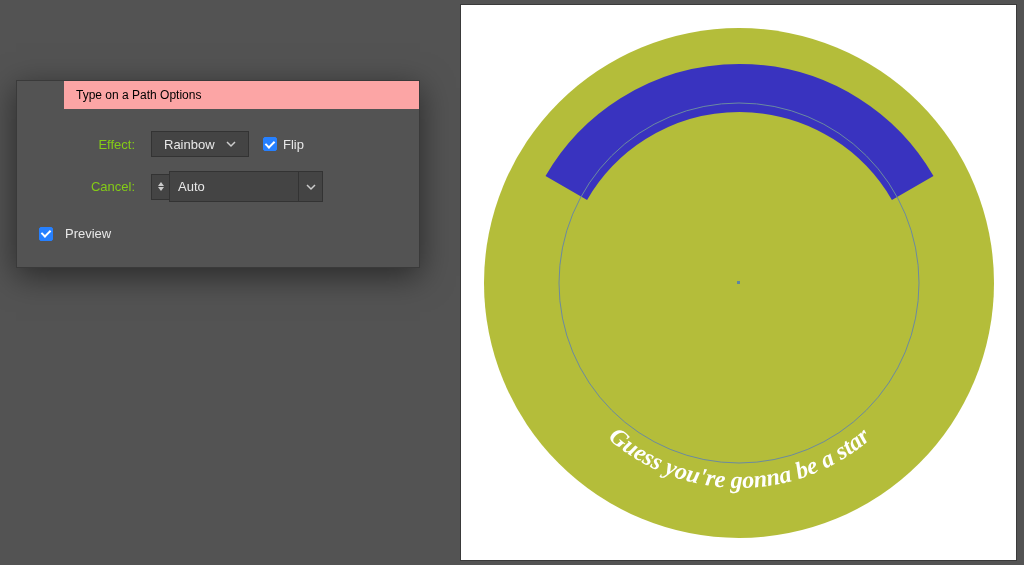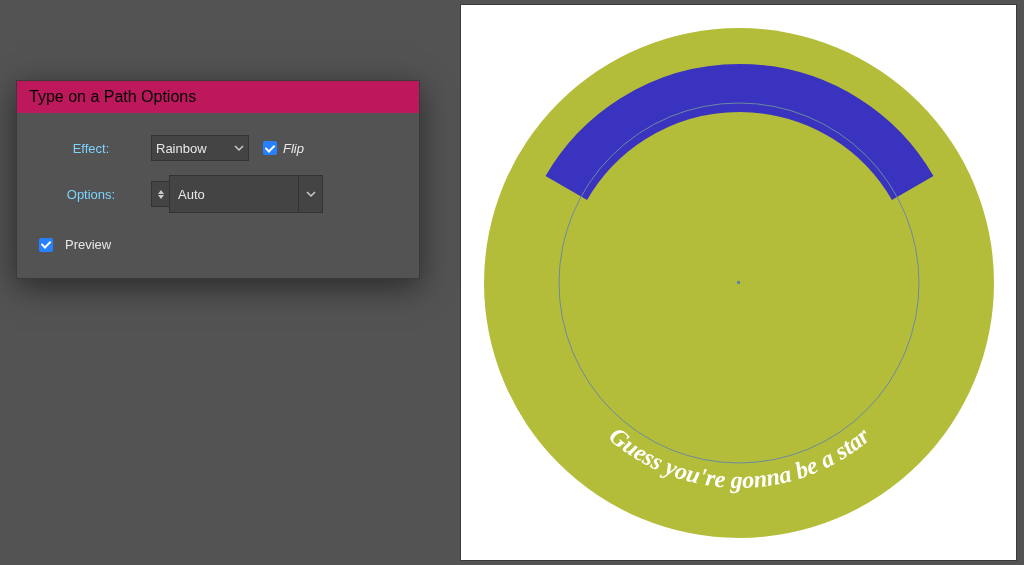--- a/index.html
+++ b/index.html
@@ -25,10 +25,11 @@
     border: 1px solid #3a3a3a;
   }
   .titlebar {
-    background: #be185d;
+    background: #fca5a5;
     color: #000;
     padding: 7px 12px;
-    font-size: 16px;
+    font-size: 12px;
+    margin-left: 47px;
   }
   .dlg-body {
     padding: 22px 22px 26px 22px;

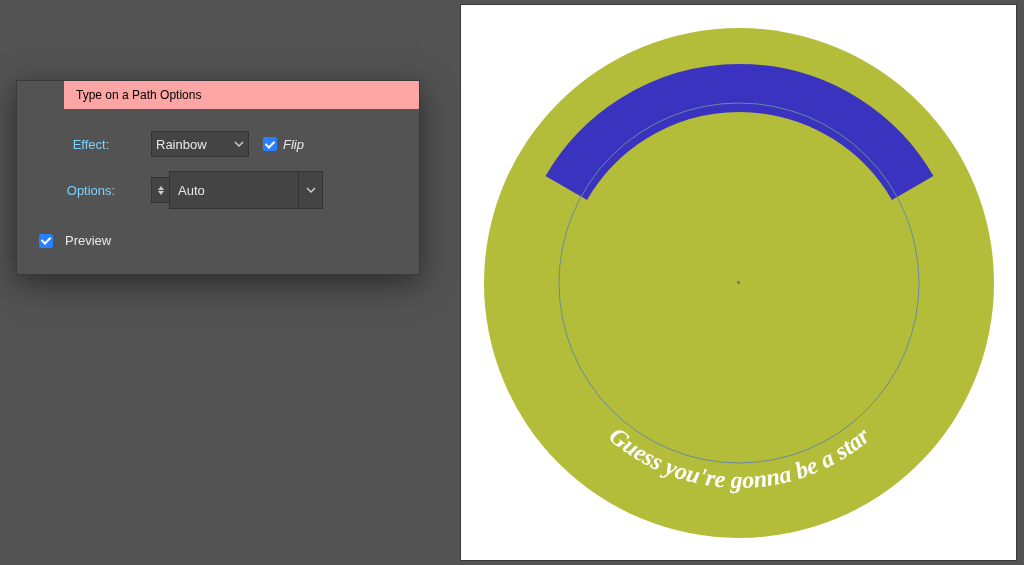--- a/index.html
+++ b/index.html
@@ -41,9 +41,9 @@
   }
   .row-label {
     width: 112px;
-    text-align: center;
-    padding-right: 8px;
-    color: #7dd3fc;
+    text-align: right;
+    padding-right: 16px;
+    color: #84cc16;
   }
 
   .select {

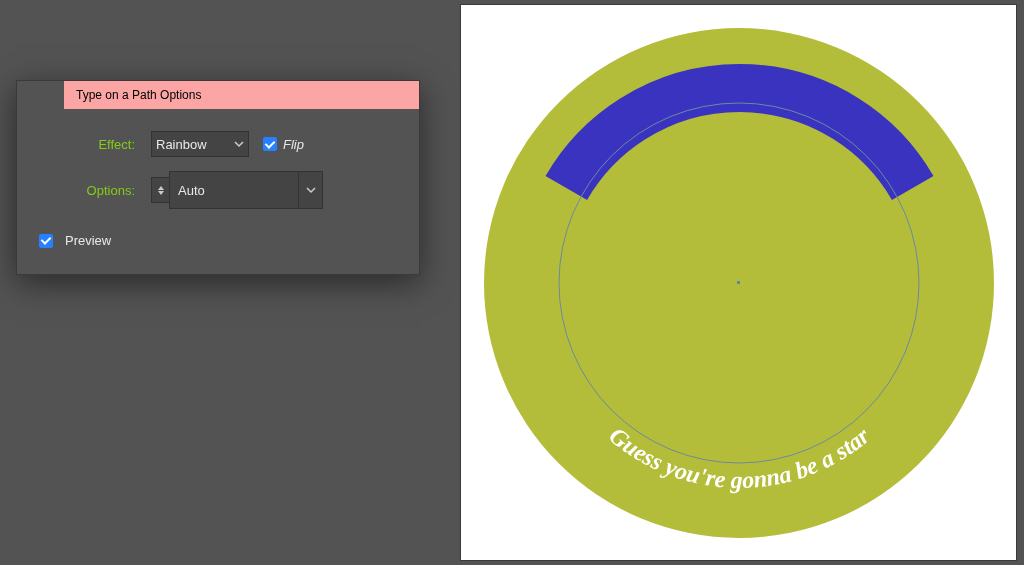--- a/index.html
+++ b/index.html
@@ -54,7 +54,7 @@
     display: flex;
     align-items: center;
     justify-content: space-between;
-    padding: 0 4px;
+    padding: 0 12px;
     cursor: default;
   }
   .select.sm { width: 98px; }

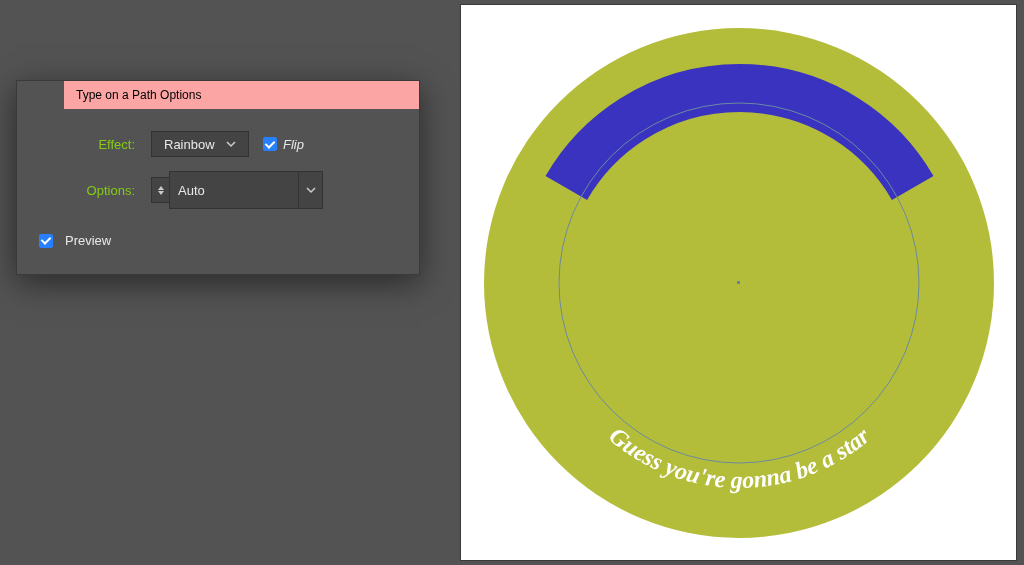--- a/index.html
+++ b/index.html
@@ -93,7 +93,6 @@
     align-items: center;
     margin-left: 14px;
     cursor: default;
-    font-style: italic;
   }
 
   

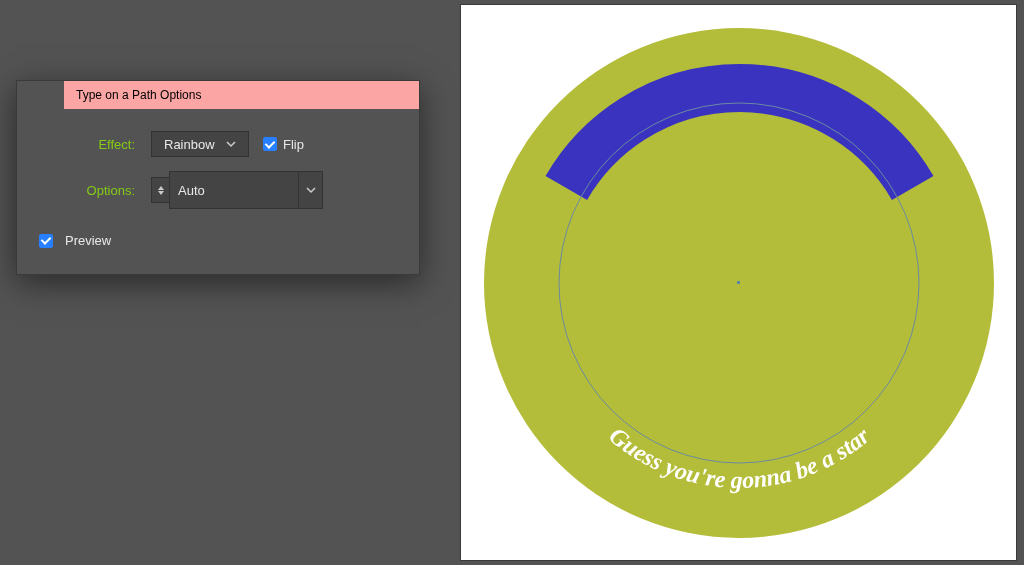--- a/index.html
+++ b/index.html
@@ -245,7 +245,7 @@
 
 
     <div class="row">
-      <div class="row-label">Options:</div>
+      <div class="row-label">Cancel:</div>
       <div class="spinner">
         <div class="tri up"></div>
         <div class="tri down"></div>

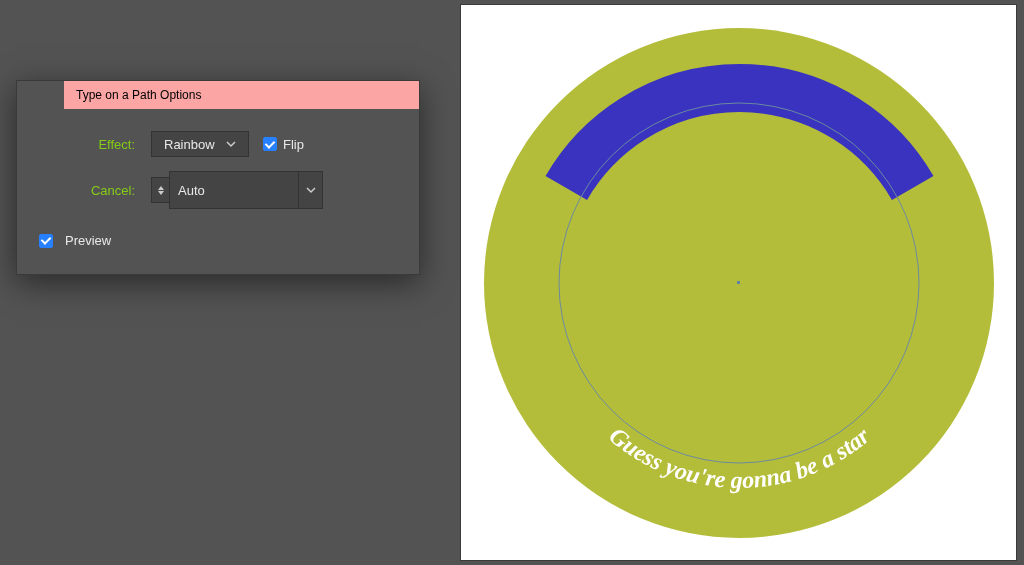--- a/index.html
+++ b/index.html
@@ -119,7 +119,7 @@
     background: #444;
     border: 1px solid #333;
     color: #e8e8e8;
-    height: 38px;
+    height: 31px;
     width: 154px;
     display: flex;
     align-items: center;

